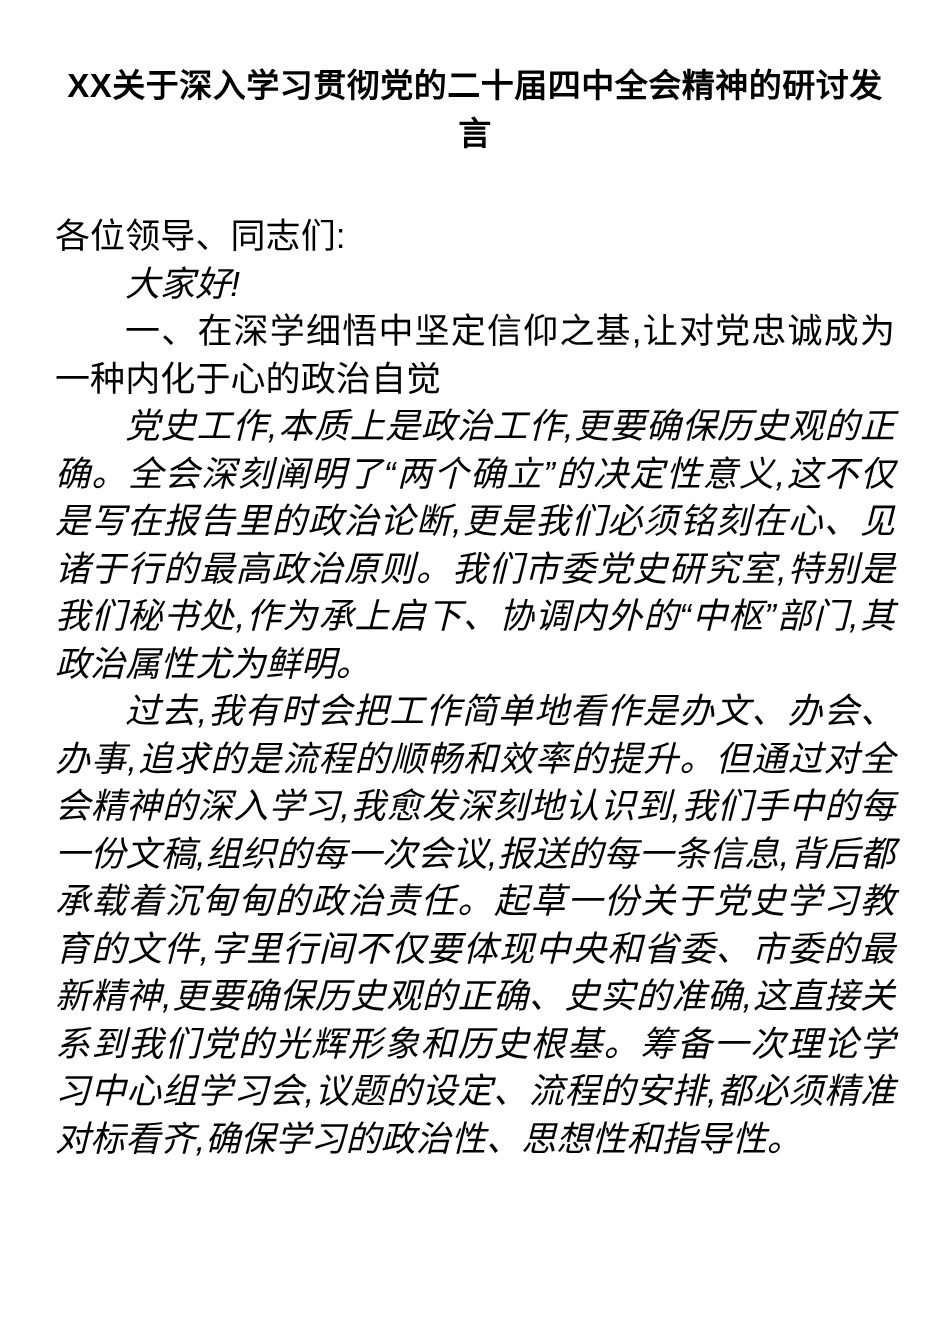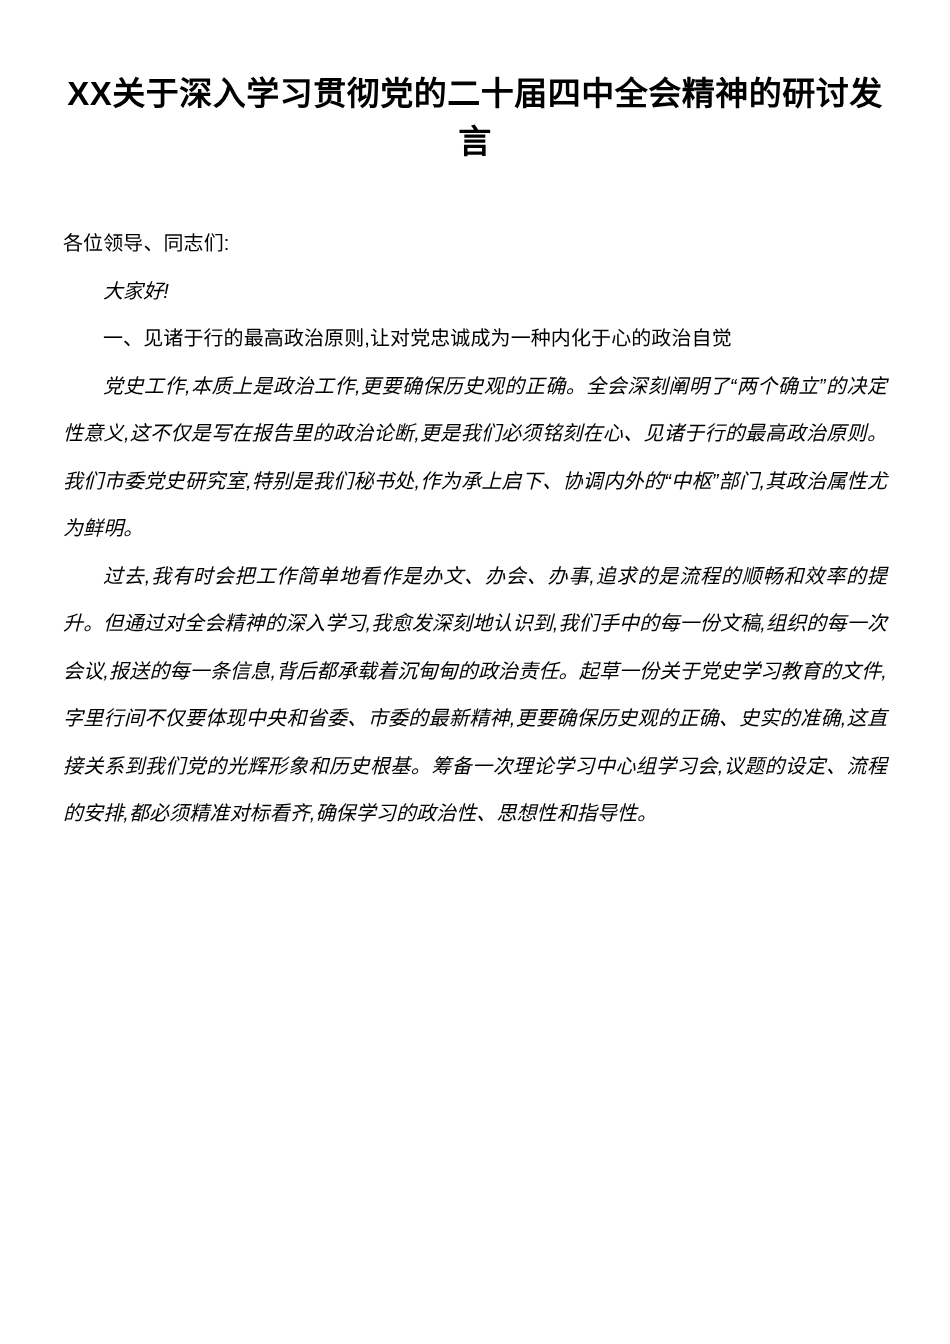--- a/index.html
+++ b/index.html
@@ -22,7 +22,7 @@
     box-sizing: border-box;
     background: #ffffff;
     overflow: hidden;
-    padding: 8px;
+    padding: 0;
   }
 
   .page-inner {

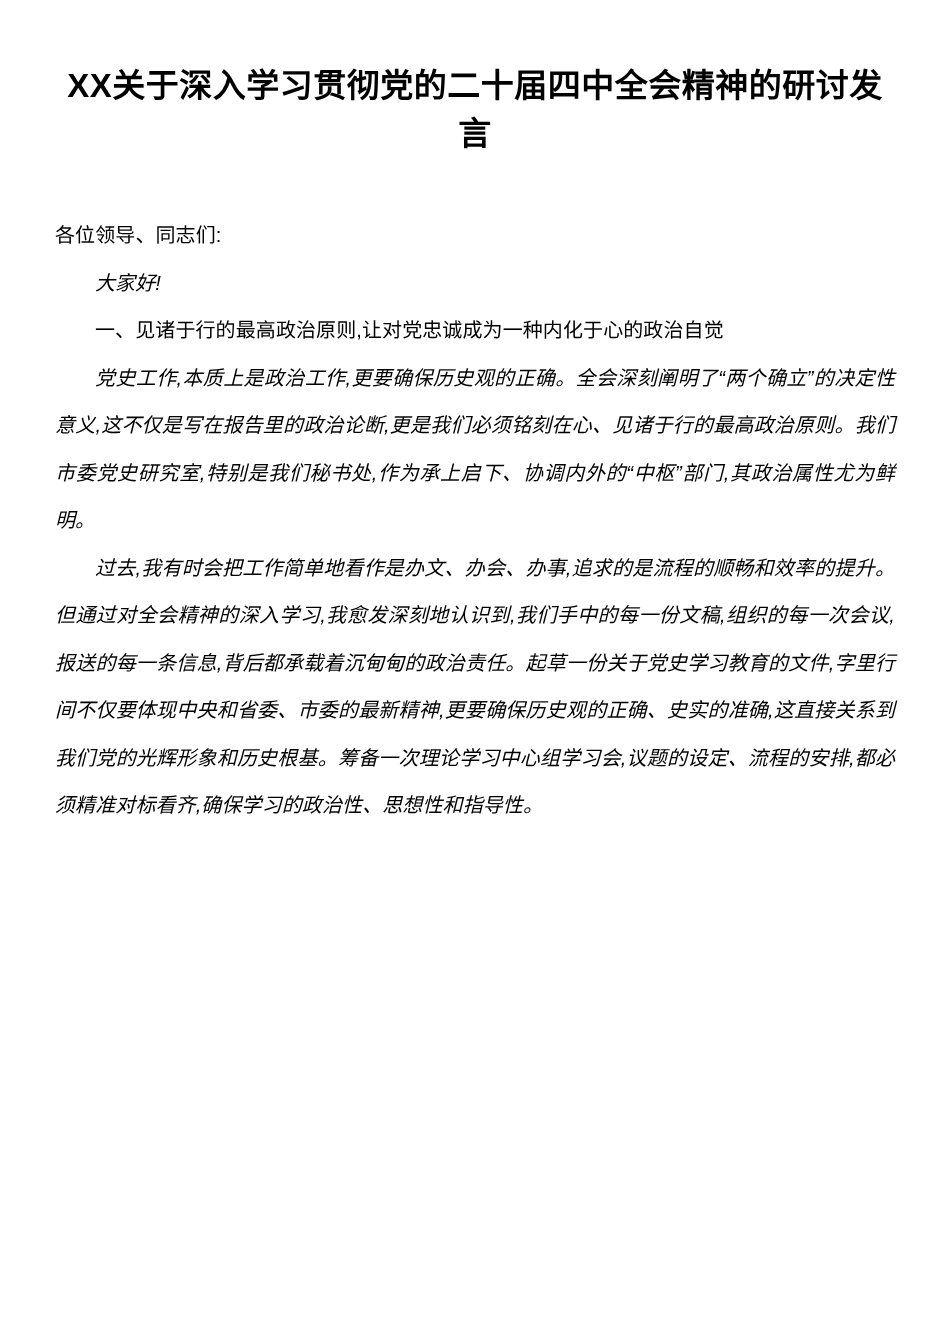--- a/index.html
+++ b/index.html
@@ -47,7 +47,7 @@
   }
 
   p.para {
-    font-size: 20px;
+    font-size: 35px;
     line-height: 47.5px;
     margin: 0 0 0 0;
     text-align: justify;

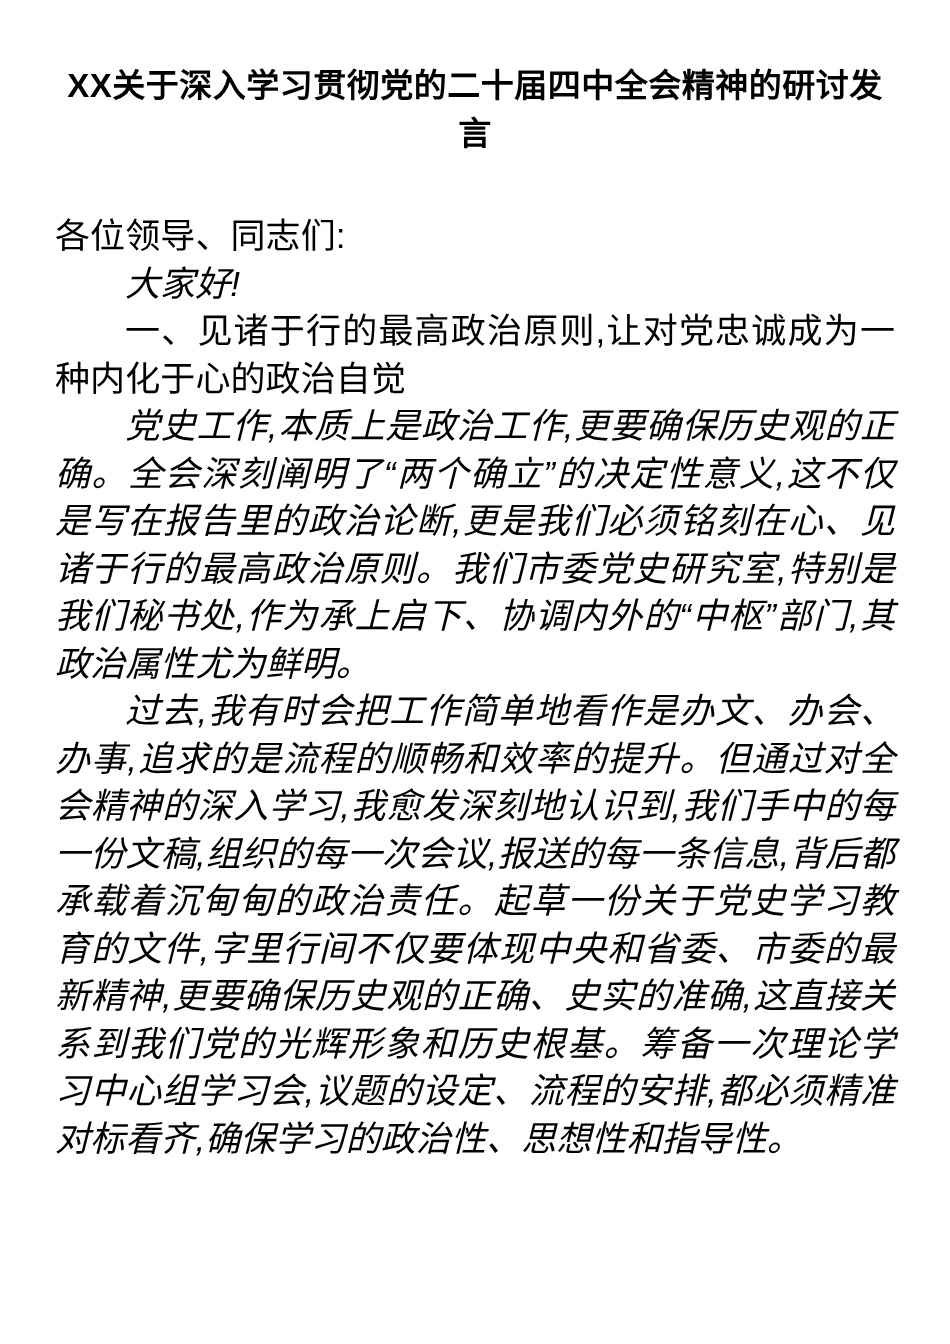--- a/index.html
+++ b/index.html
@@ -88,7 +88,7 @@
       <p class="para indent">大家好!</p>
 
 
-      <p class="para heading">一、见诸于行的最高政治原则,让对党忠诚成为一种内化于心的政治自觉</p>
+      <p class="para heading">一、在深学细悟中坚定信仰之基,让对党忠诚成为一种内化于心的政治自觉</p>
 
       <p class="para indent">党史工作,本质上是政治工作,更要确保历史观的正确。全会深刻阐明了“两个确立”的决定性意义,这不仅是写在报告里的政治论断,更是我们必须铭刻在心、见诸于行的最高政治原则。我们市委党史研究室,特别是我们秘书处,作为承上启下、协调内外的“中枢”部门,其政治属性尤为鲜明。</p>
 

